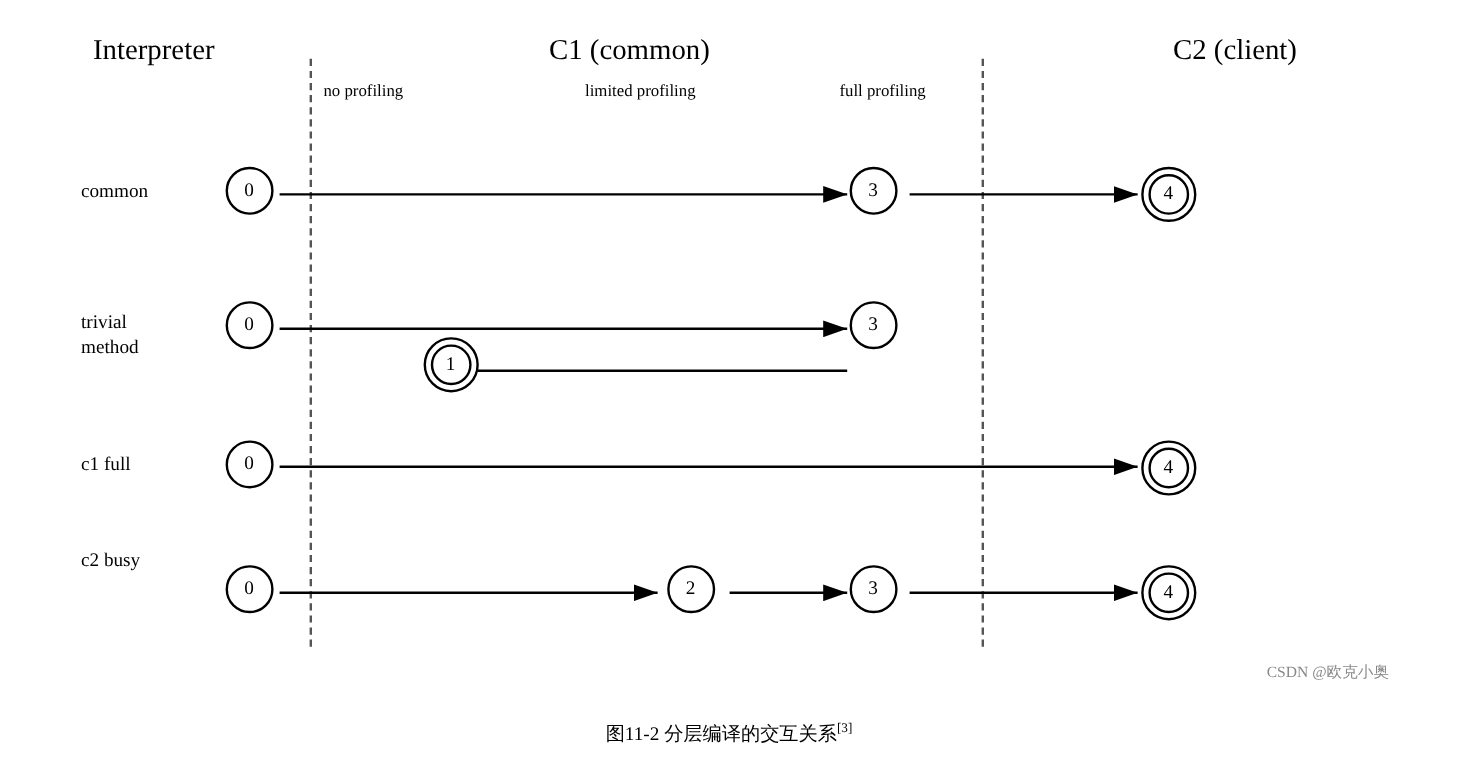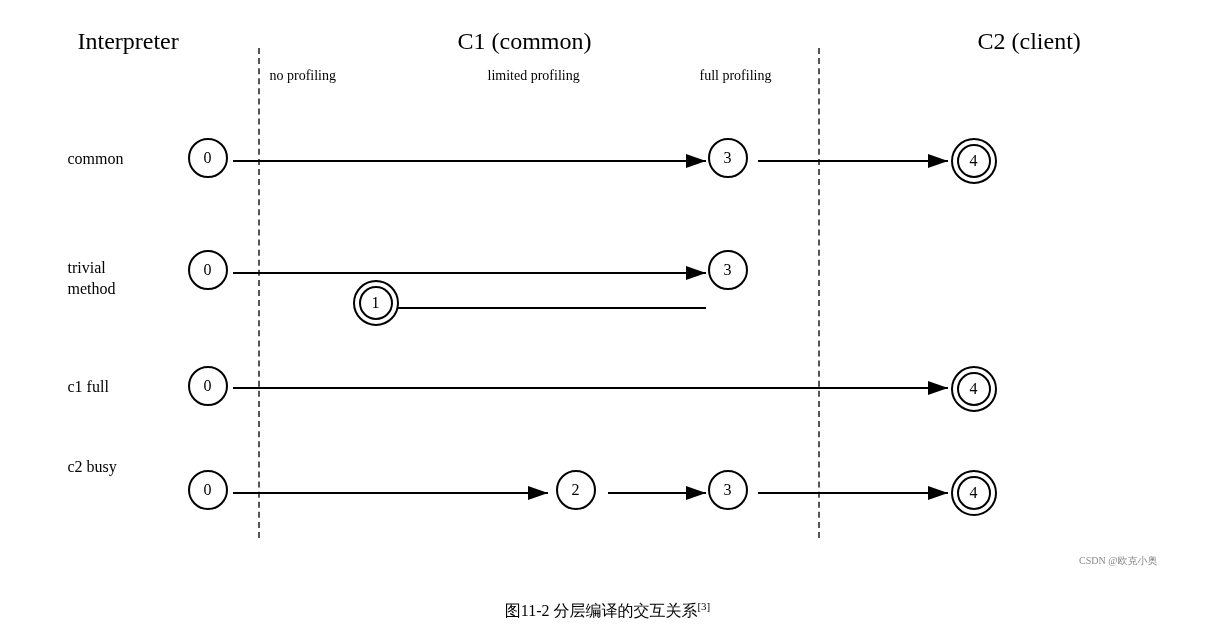--- a/index.html
+++ b/index.html
@@ -88,7 +88,7 @@
       position: absolute;
       bottom: 0;
       right: 0;
-      font-size: 10px;
+      font-size: 13px;
       color: #888;
     }
   </style>

